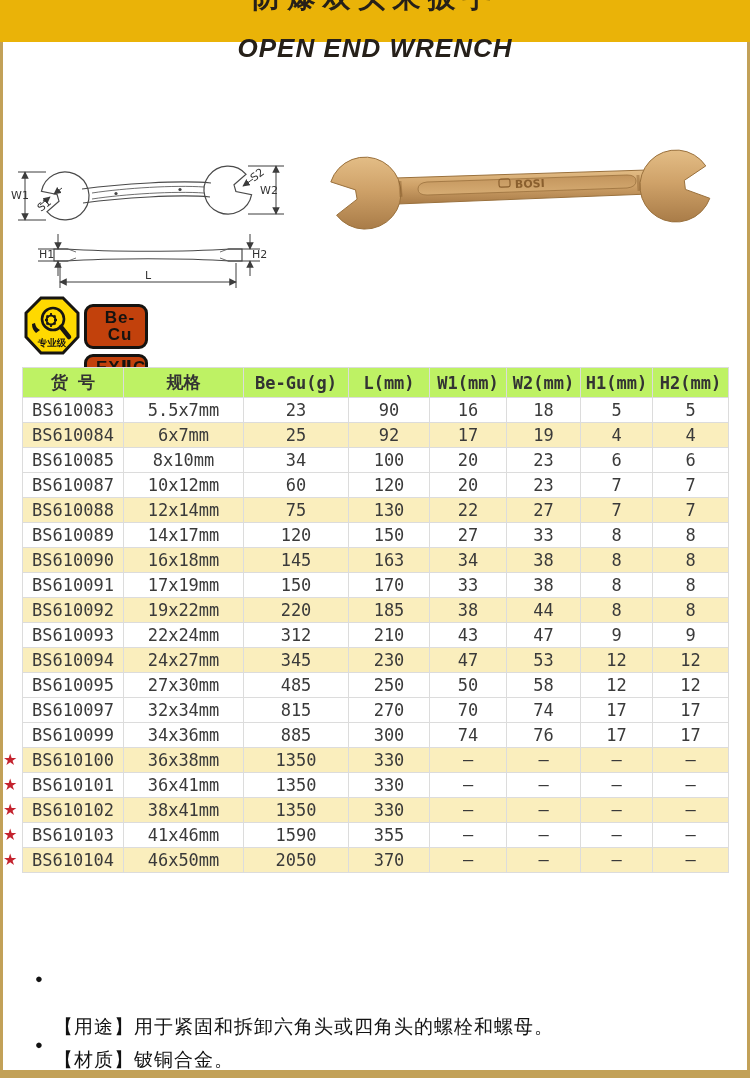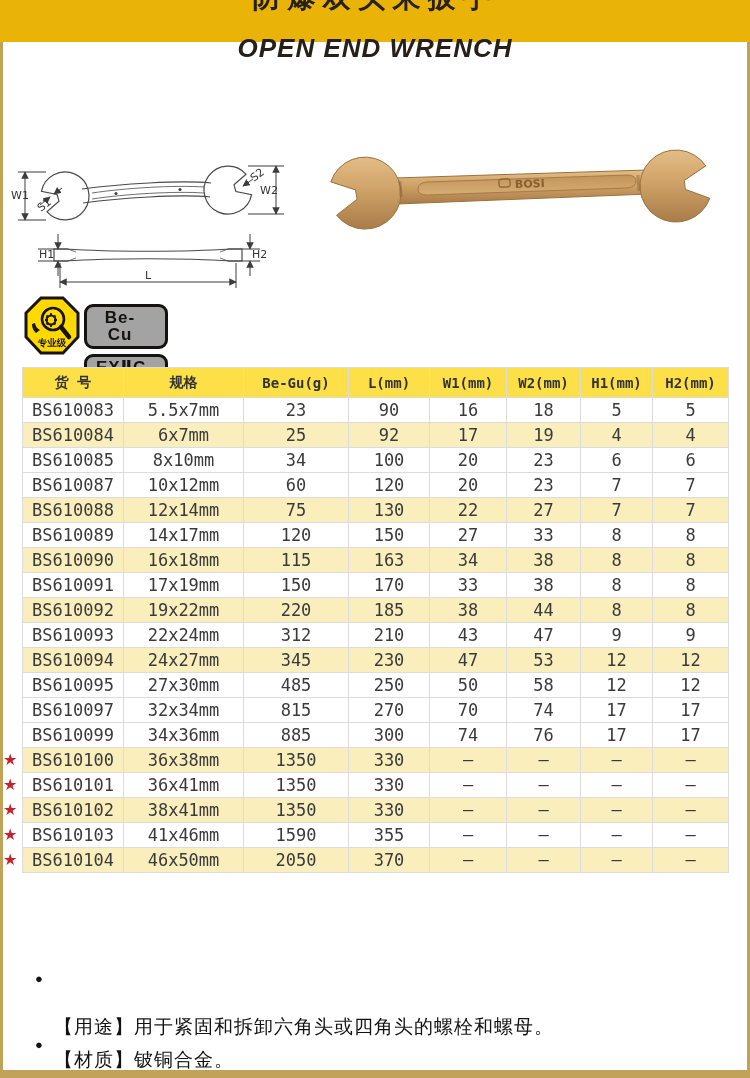--- a/index.html
+++ b/index.html
@@ -30,9 +30,9 @@
   .logo-octagon { position:absolute; left:23px; top:296px; }
   .badge-col { position:absolute; left:84px; top:304px; display:flex; flex-direction:column; gap:5px; }
   .badge {
-    background:#a3a3a3; border:3px solid #151310; border-radius:9px;
+    background:#c2410c; border:3px solid #151310; border-radius:9px;
     color:#151310; font-weight:bold; font-size:17px; line-height:1;
-    padding:2px 21px 3px 9px; text-align:center; width:48px; letter-spacing:1px;
+    padding:2px 1px 3px 9px; text-align:center; width:48px; letter-spacing:1px;
   }
 
   

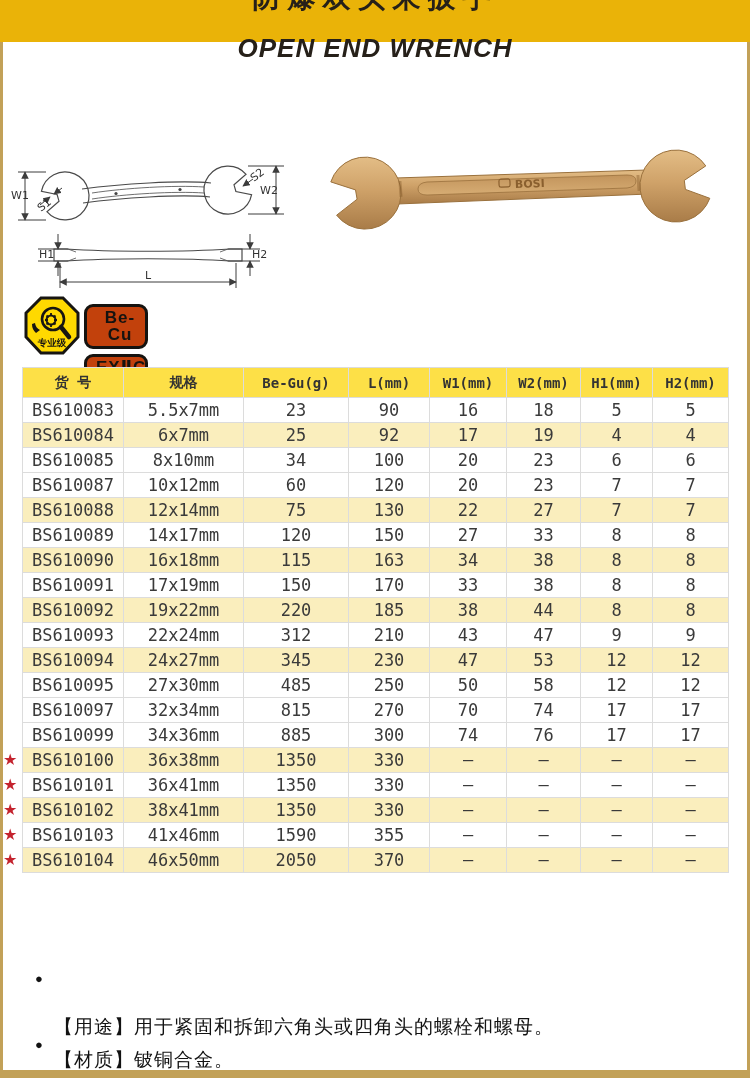--- a/index.html
+++ b/index.html
@@ -45,7 +45,7 @@
   .spec-table th, .spec-table td {
     border:1px solid #dcdcdc; text-align:center; padding:0; overflow:visible;
   }
-  .spec-table th { height:29px; background:#fde047; font-weight:600; font-size:14px; color:#333; }
+  .spec-table th { height:29px; background:#bef264; font-weight:600; font-size:17px; color:#333; }
   .spec-table td { height:24px; background:#ffffff; position:relative; }
   .spec-table tr.alt td { background:#faeebd; }
   .star {

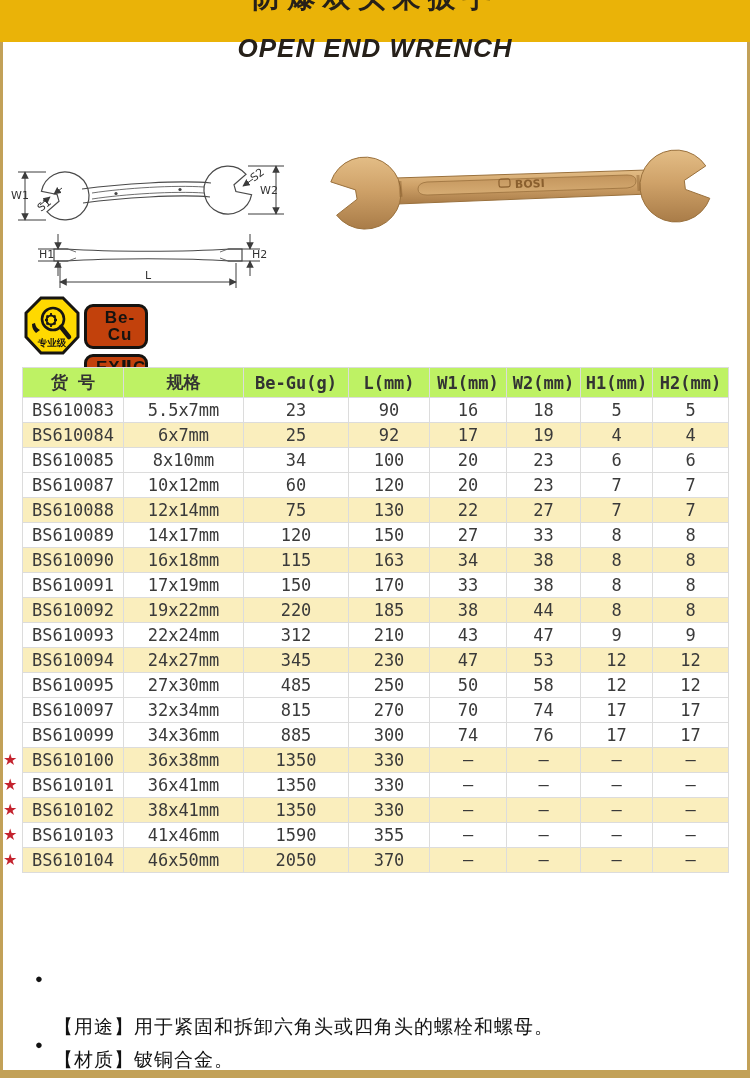--- a/index.html
+++ b/index.html
@@ -273,7 +273,7 @@
         <tr class="alt">
           <td>BS610090</td>
           <td>16x18mm</td>
-          <td>115</td>
+          <td>145</td>
           <td>163</td>
           <td>34</td>
           <td>38</td>

